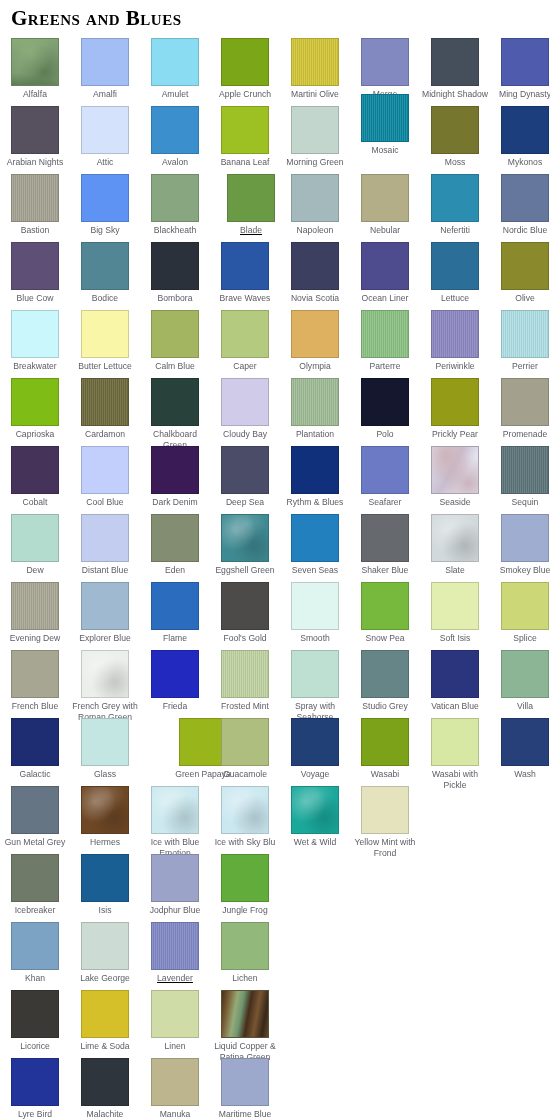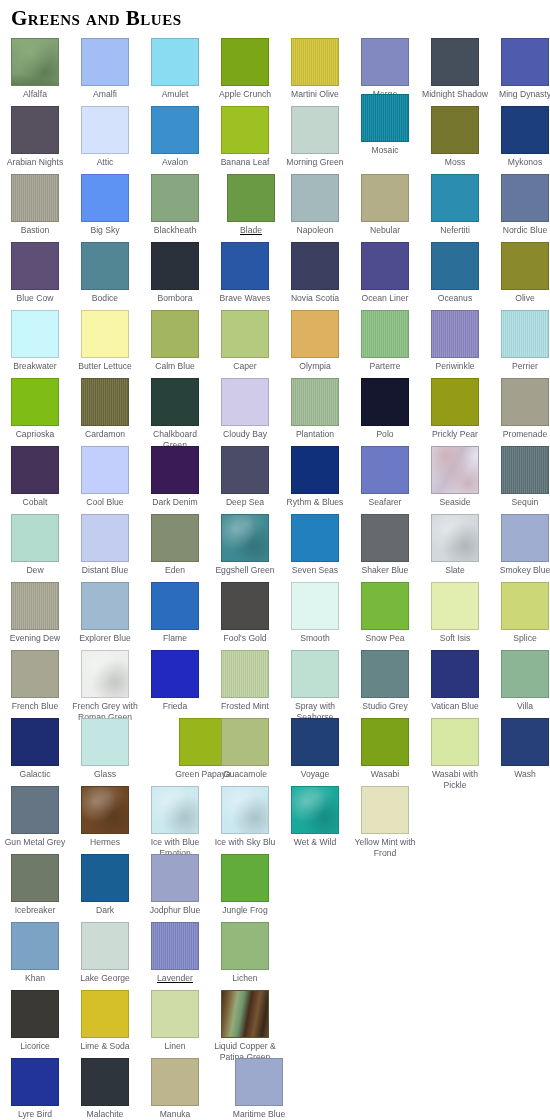--- a/index.html
+++ b/index.html
@@ -185,7 +185,7 @@
     </div>
     <div class="cell" style="left: 420px; top: 204px;">
       <div class="swatch" style="background-image: linear-gradient(rgb(43, 111, 153), rgb(43, 111, 153)); background-color: rgb(43, 111, 153);"></div>
-      <div class="caption">Oceanus</div>
+      <div class="caption">Lettuce</div>
     </div>
     <div class="cell" style="left: 490px; top: 204px;">
       <div class="swatch" style="background-image: linear-gradient(rgb(138, 138, 44), rgb(138, 138, 44)); background-color: rgb(138, 138, 44);"></div>

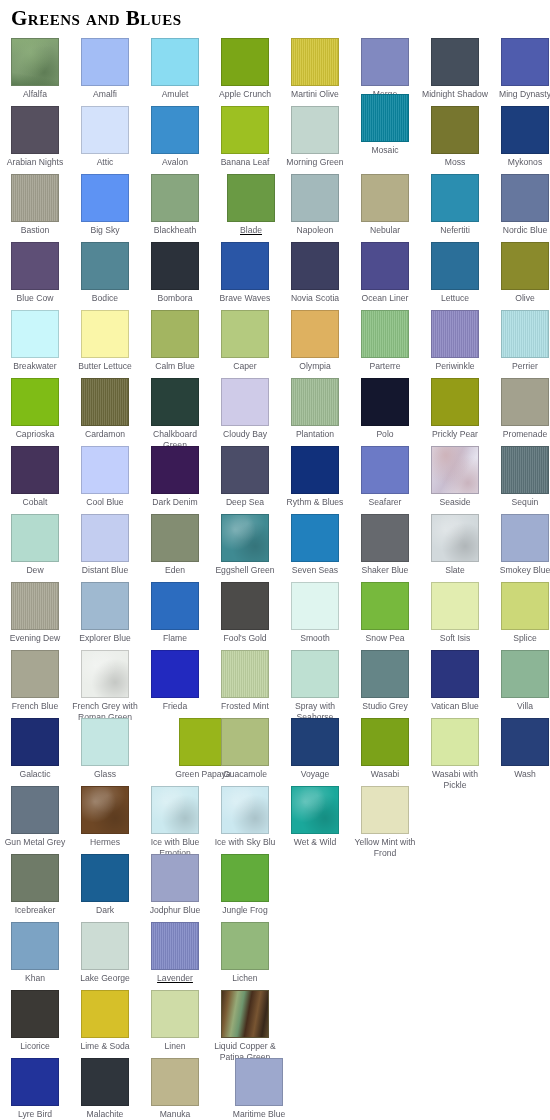--- a/index.html
+++ b/index.html
@@ -445,7 +445,7 @@
     </div>
     <div class="cell" style="left: 70px; top: 816px;">
       <div class="swatch" style="background-image: linear-gradient(rgb(26, 95, 147), rgb(26, 95, 147)); background-color: rgb(26, 95, 147);"></div>
-      <div class="caption">Dark</div>
+      <div class="caption">Isis</div>
     </div>
     <div class="cell" style="left: 140px; top: 816px;">
       <div class="swatch" style="background-image: linear-gradient(rgb(156, 163, 200), rgb(156, 163, 200)); background-color: rgb(156, 163, 200);"></div>

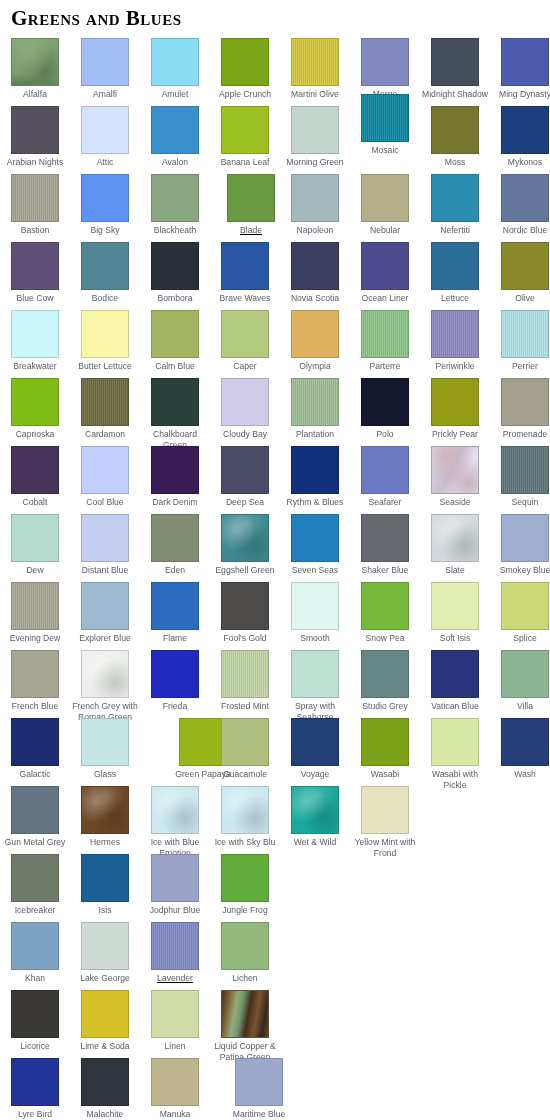--- a/index.html
+++ b/index.html
@@ -499,7 +499,7 @@
       <div class="swatch" style="background-image: linear-gradient(rgb(189, 181, 141), rgb(189, 181, 141)); background-color: rgb(189, 181, 141);"></div>
       <div class="caption">Manuka</div>
     </div>
-    <div class="cell" style="left: 224px; top: 1020px;">
+    <div class="cell" style="left: 210px; top: 1020px;">
       <div class="swatch" style="background-image: linear-gradient(rgb(157, 168, 205), rgb(157, 168, 205)); background-color: rgb(157, 168, 205);"></div>
       <div class="caption">Maritime Blue</div>
     </div>

